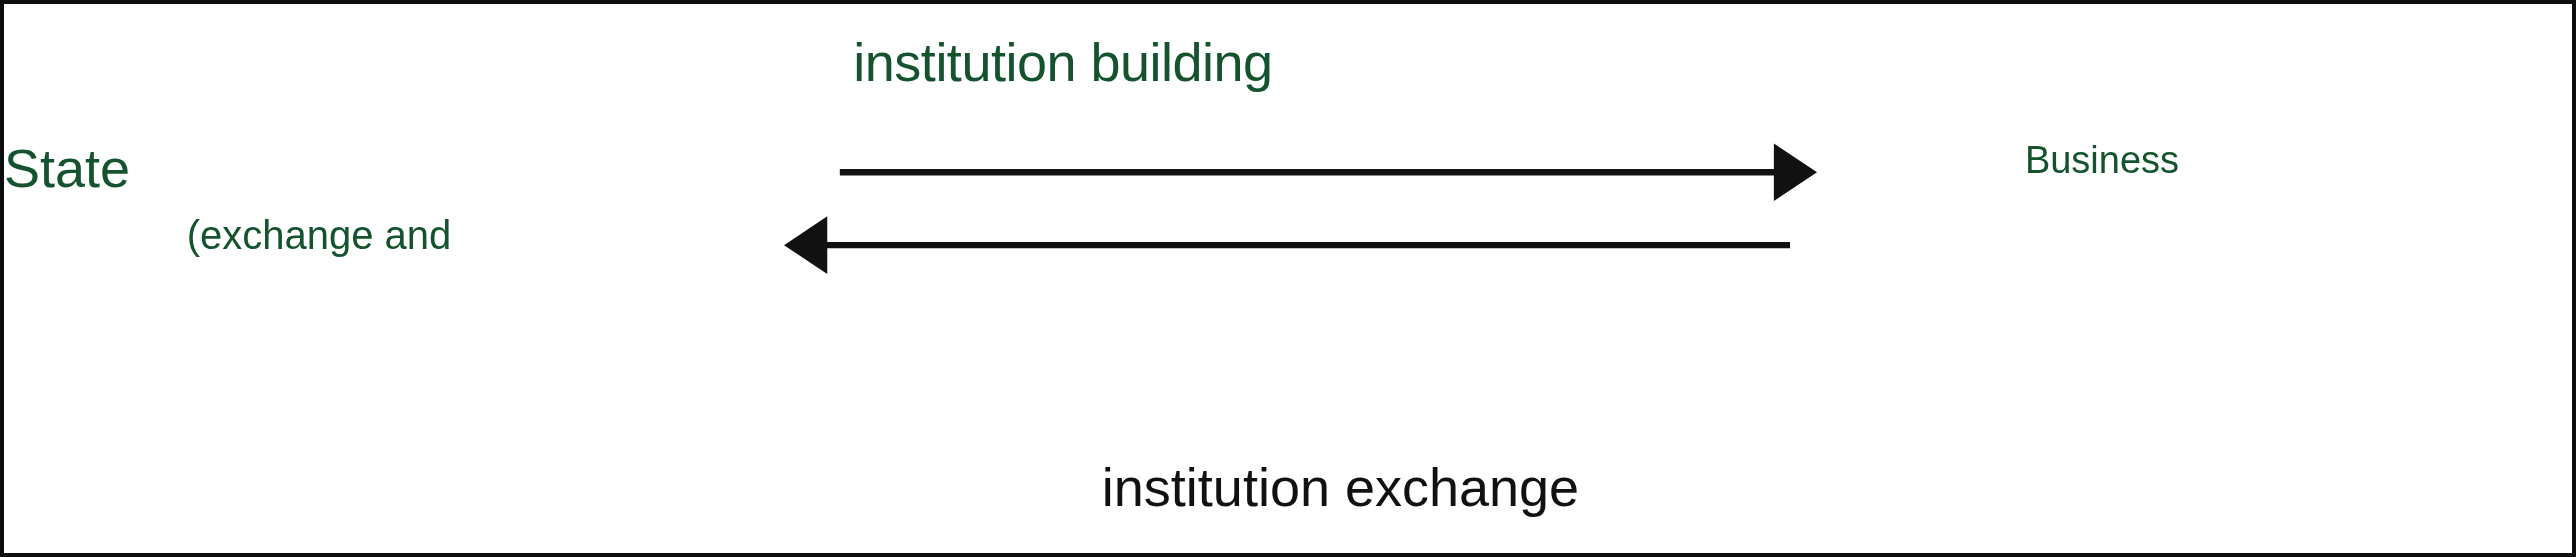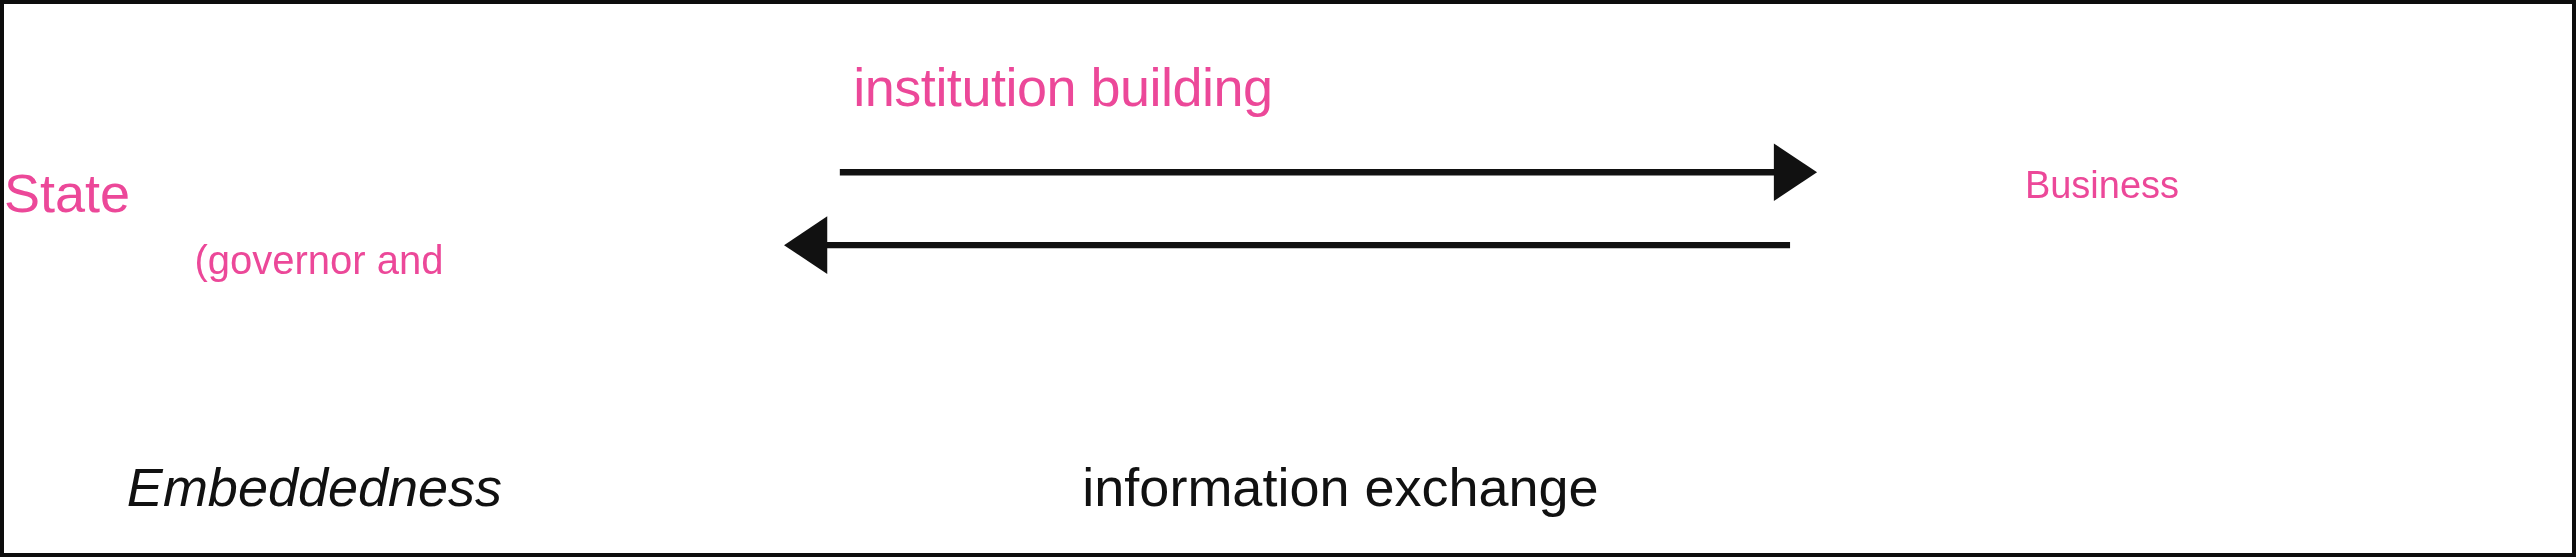--- a/index.html
+++ b/index.html
@@ -27,10 +27,9 @@
     position: absolute;
     font-family: "Liberation Sans", sans-serif;
     font-weight: 400;
-    color: #ec4899;
+    color: #14532d;
     white-space: nowrap;
     line-height: 1.0;
-    margin-top: 25px;
   }
 
   

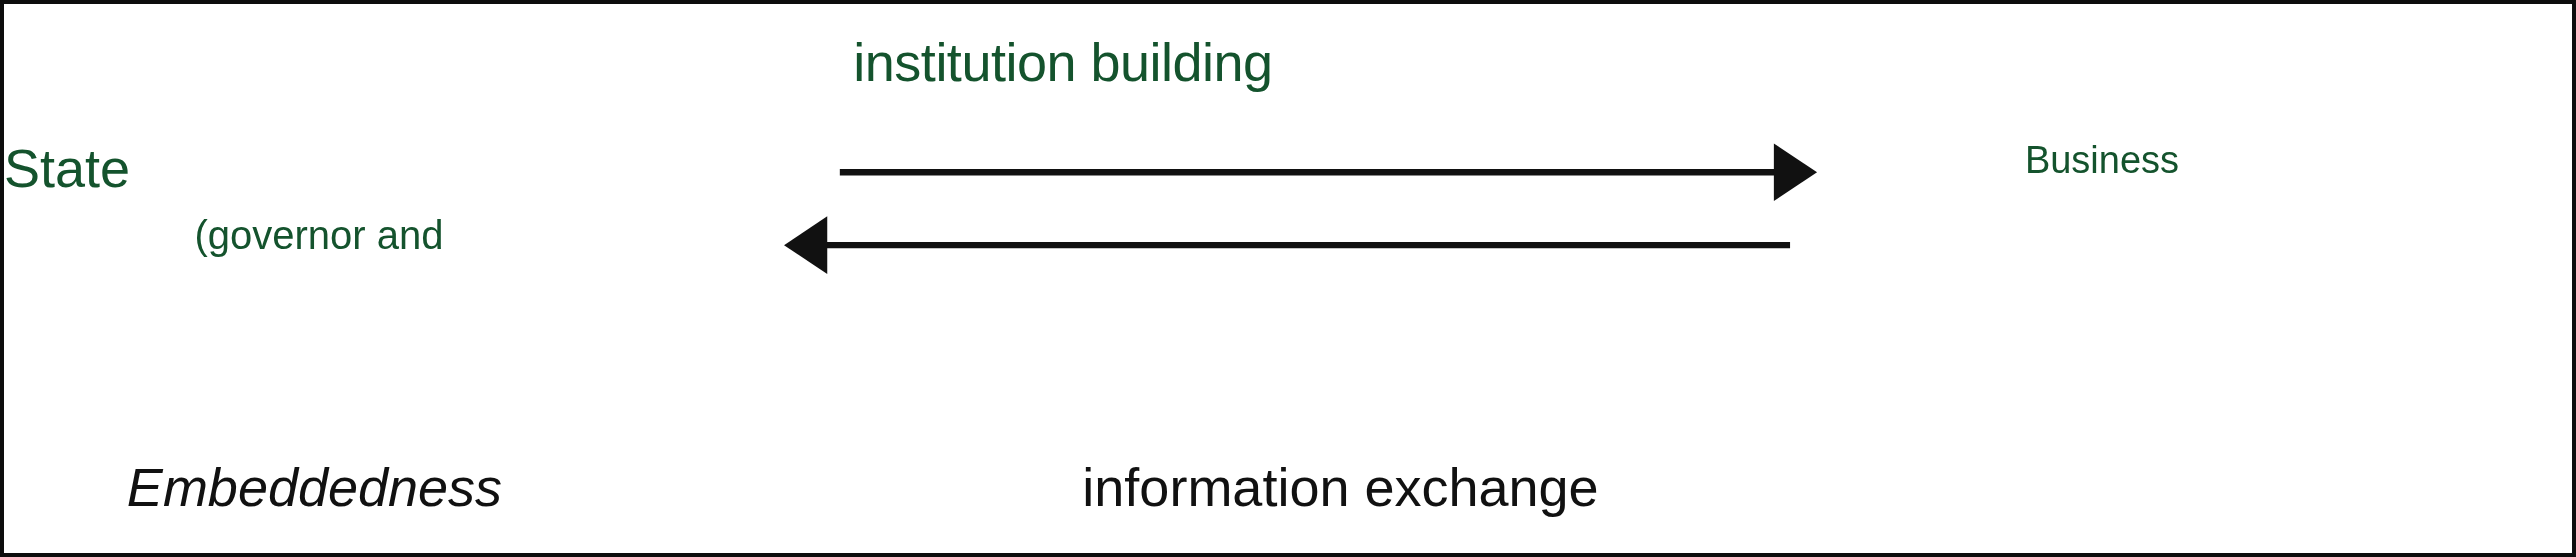--- a/index.html
+++ b/index.html
@@ -124,7 +124,7 @@
   <div class="node-label" id="node-state">State</div>
 
   <div class="node-label" id="node-state-sub">
-    <span class="sub-line">(governor and</span>
+    <span class="sub-line">(exchange and</span>
   </div>
 
   <div class="node-label" id="node-business">Business</div>

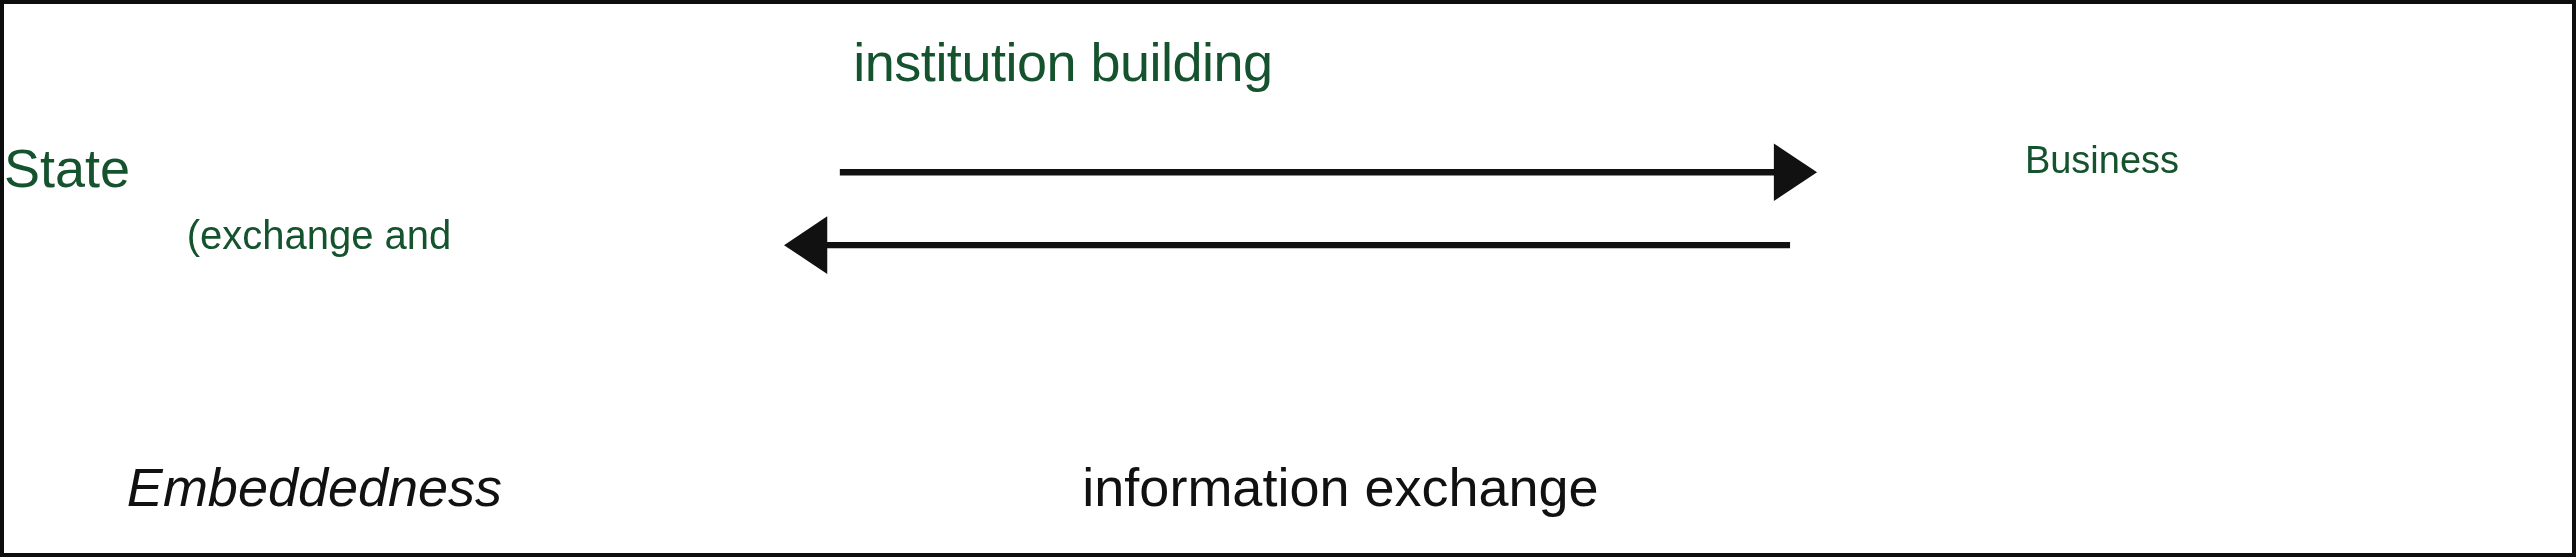--- a/index.html
+++ b/index.html
@@ -142,7 +142,6 @@
     </g>
   </svg>
 
-  <div class="bottom-label" id="label-embeddedness">Embeddedness</div>
 
   <div class="bottom-label" id="label-information-exchange">information exchange</div>
 

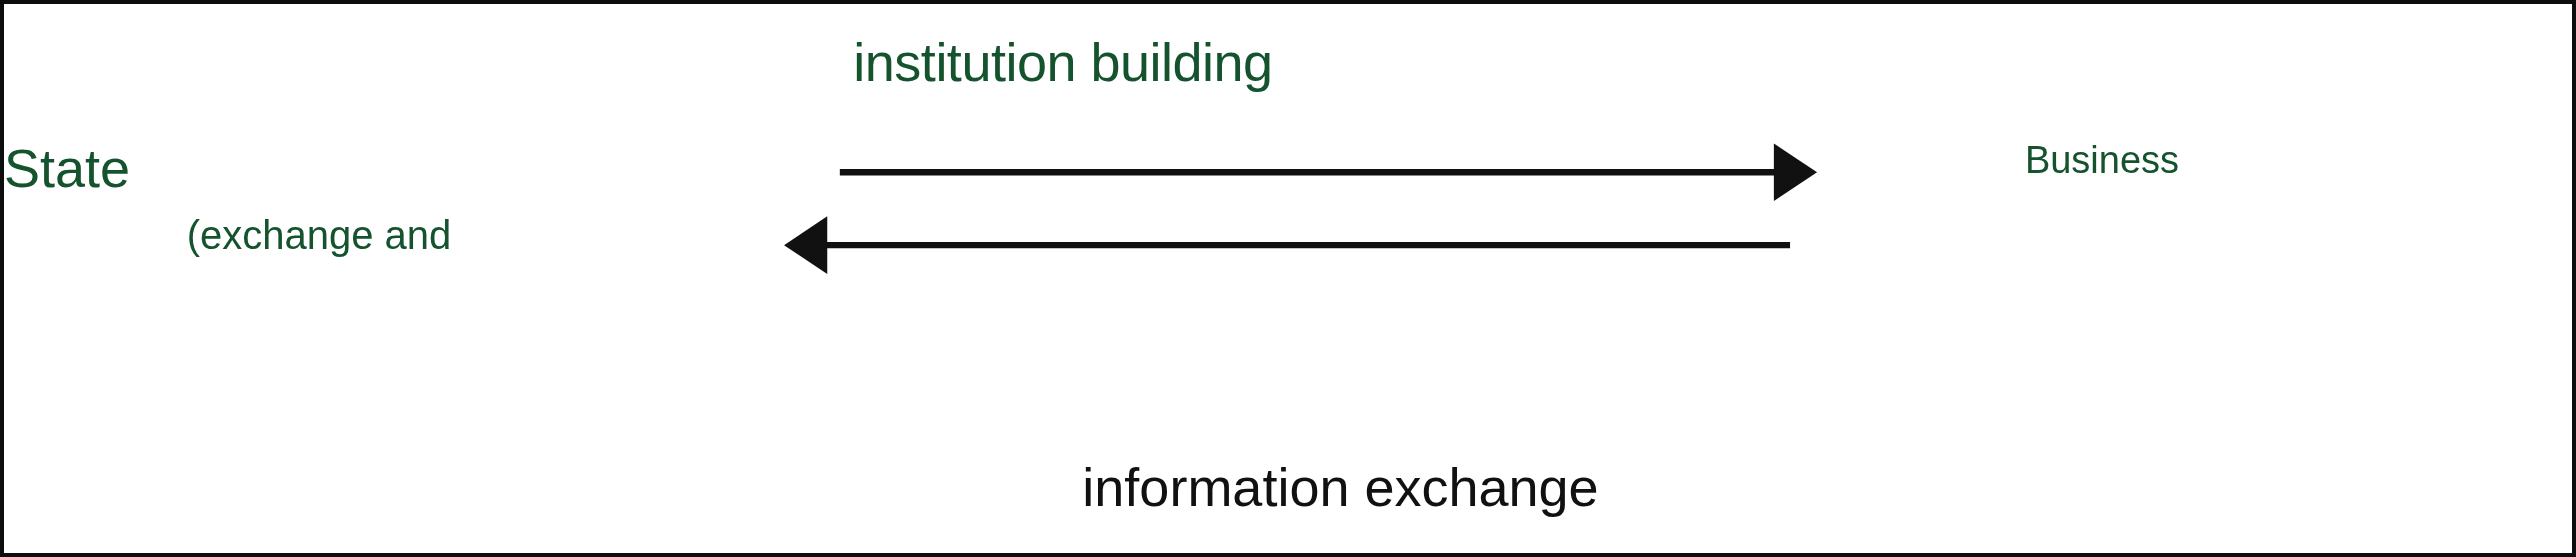--- a/index.html
+++ b/index.html
@@ -143,7 +143,7 @@
   </svg>
 
 
-  <div class="bottom-label" id="label-information-exchange">information exchange</div>
+  <div class="bottom-label" id="label-information-exchange">institution exchange</div>
 
 
 </div>

